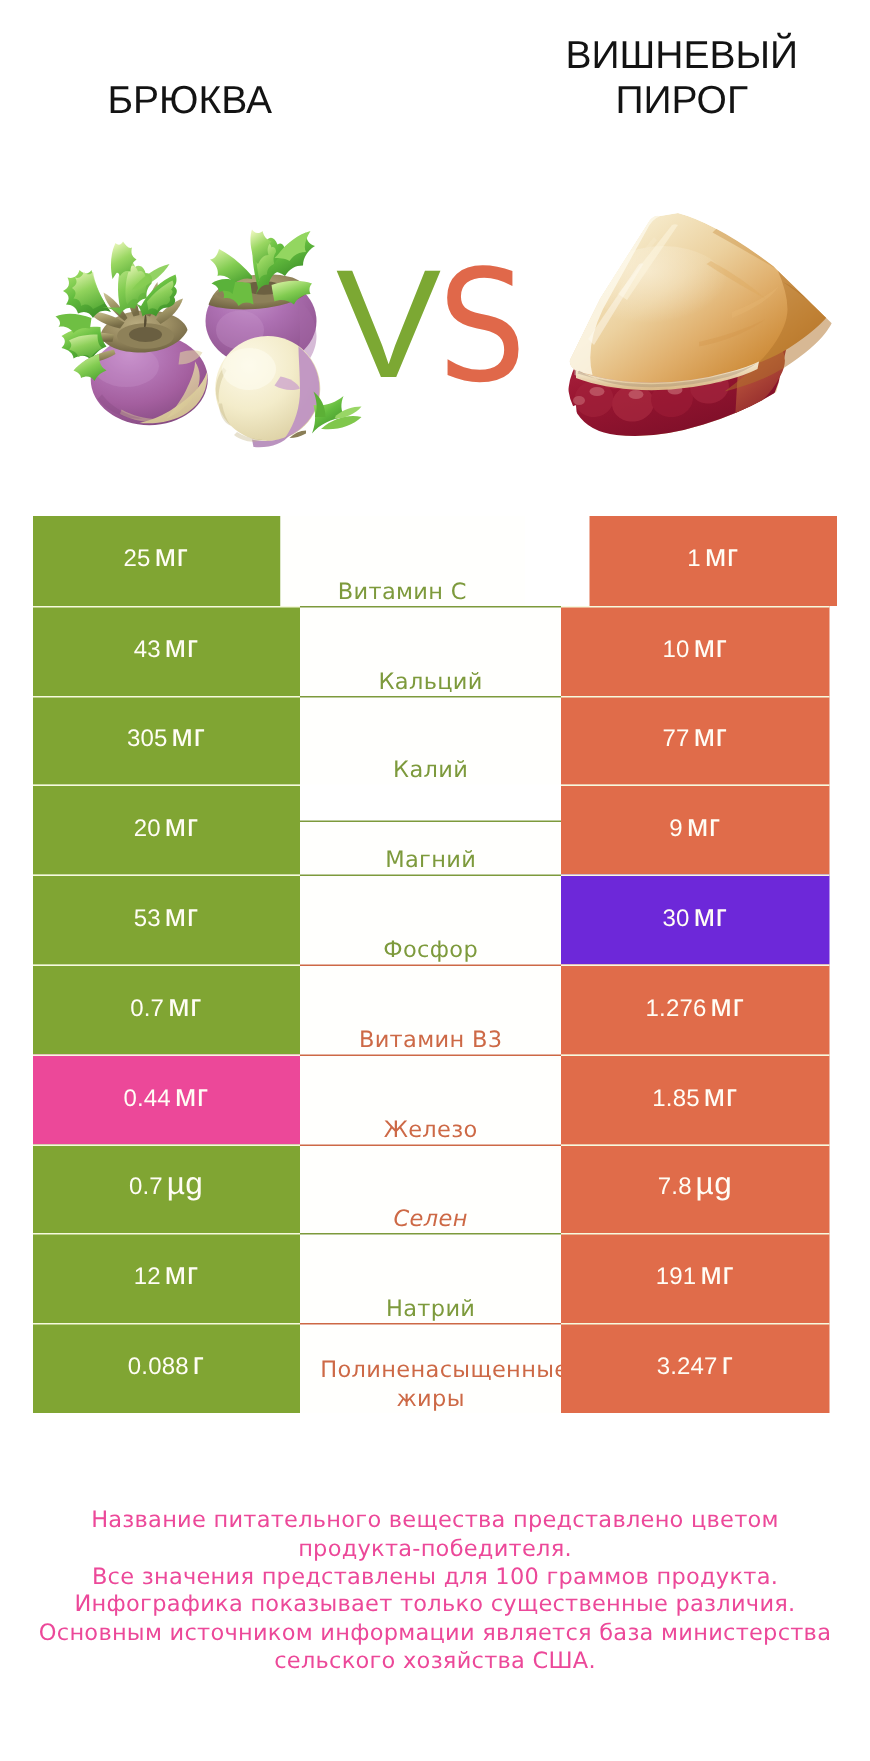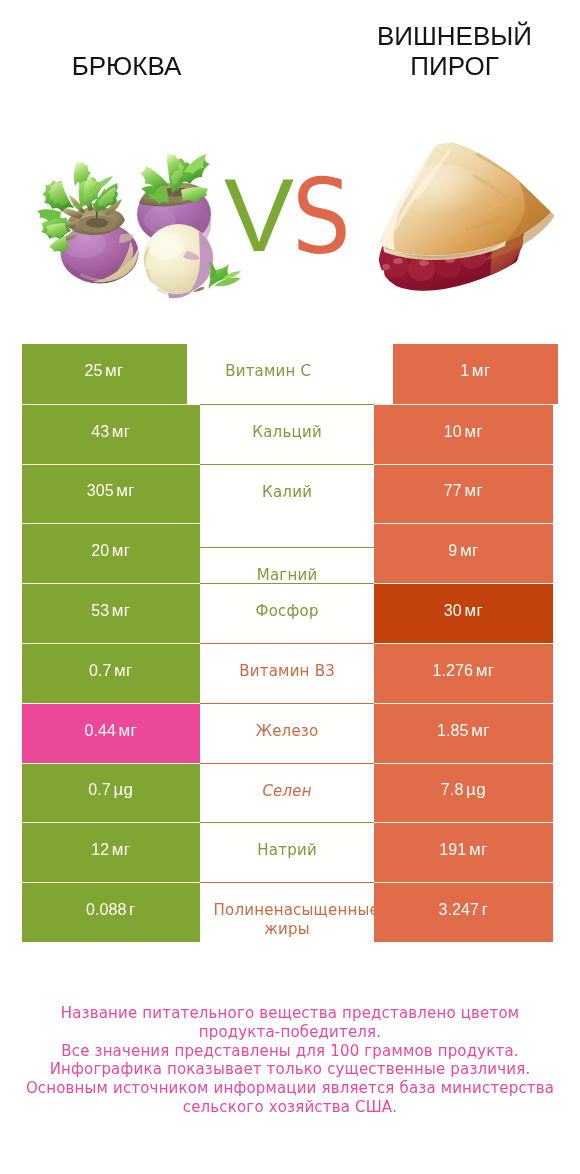--- a/index.html
+++ b/index.html
@@ -41,7 +41,7 @@
   .c-mid .lbl{width:147.2px;white-space:normal;}
   .c-right{width:178.6px;}
   .val{color:#fffdf5;font-size:16px;font-weight:400;white-space:nowrap;letter-spacing:0.1px;}
-  .val .u{font-size:17px;margin-left:2.6px;letter-spacing:0.35px;}
+  .val .u{font-size:21px;margin-left:2.6px;letter-spacing:0.35px;}
   .lbl{font-size:15px;line-height:19px;text-align:center;font-weight:400;
        letter-spacing:0.22px;font-family:"DejaVu Sans",sans-serif;}
 

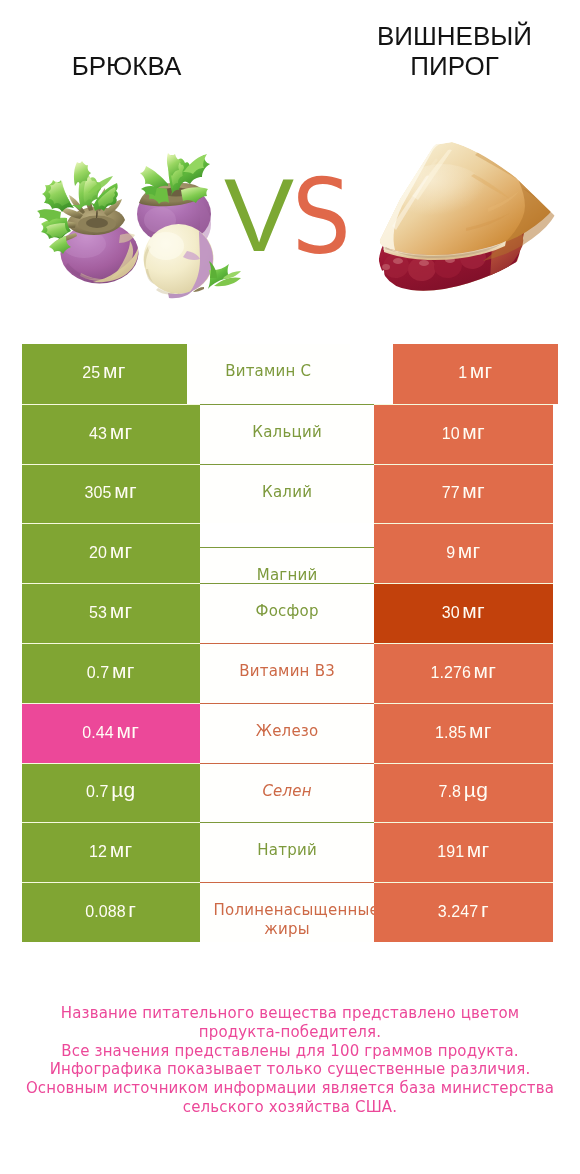--- a/index.html
+++ b/index.html
@@ -37,7 +37,7 @@
         padding-bottom:5px;}
   .c-left{width:178.6px;}
   .c-mid{width:174px;background:#fffffd;overflow:hidden;
-         align-items:flex-start;padding:18px 16px 0 16px;}
+         align-items:flex-end;padding:18px 16px 0 16px;}
   .c-mid .lbl{width:147.2px;white-space:normal;}
   .c-right{width:178.6px;}
   .val{color:#fffdf5;font-size:16px;font-weight:400;white-space:nowrap;letter-spacing:0.1px;}

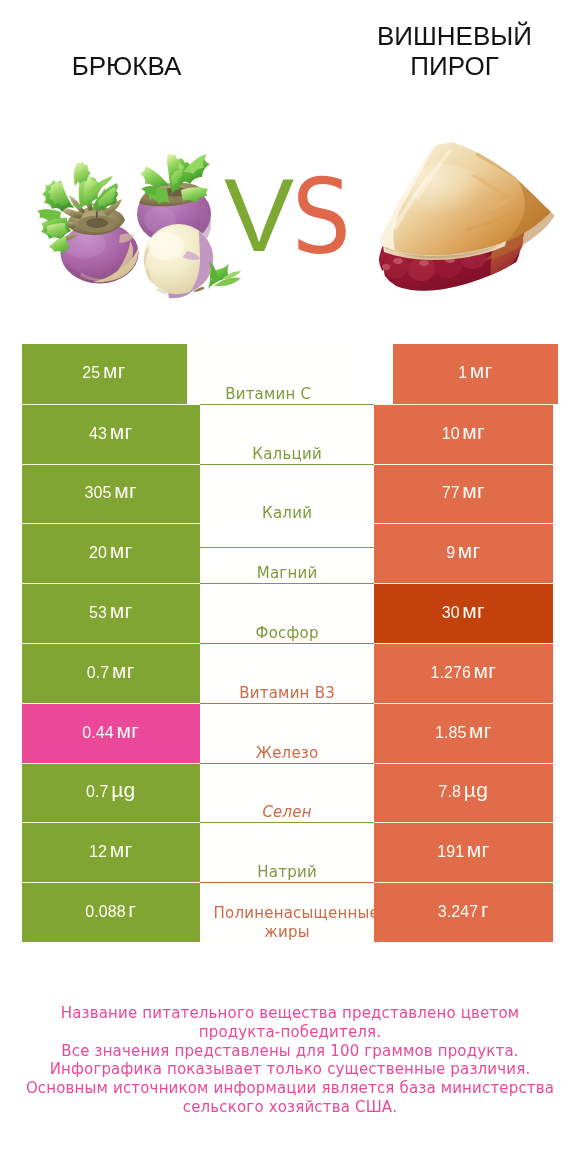--- a/index.html
+++ b/index.html
@@ -342,7 +342,7 @@
         <div class="cell c-mid" style="border-top: 1px solid rgb(125, 154, 60); color: rgb(125, 154, 60);">
           <span class="lbl">Фосфор</span>
         </div>
-        <div class="cell c-right" style="background: #c2410c; border-top: 1px solid rgb(246, 250, 222);">
+        <div class="cell c-right" style="background: #6d28d9; border-top: 1px solid rgb(246, 250, 222);">
           <span class="val"><span>30</span><span class="u">мг</span></span>
         </div>
       </div>

